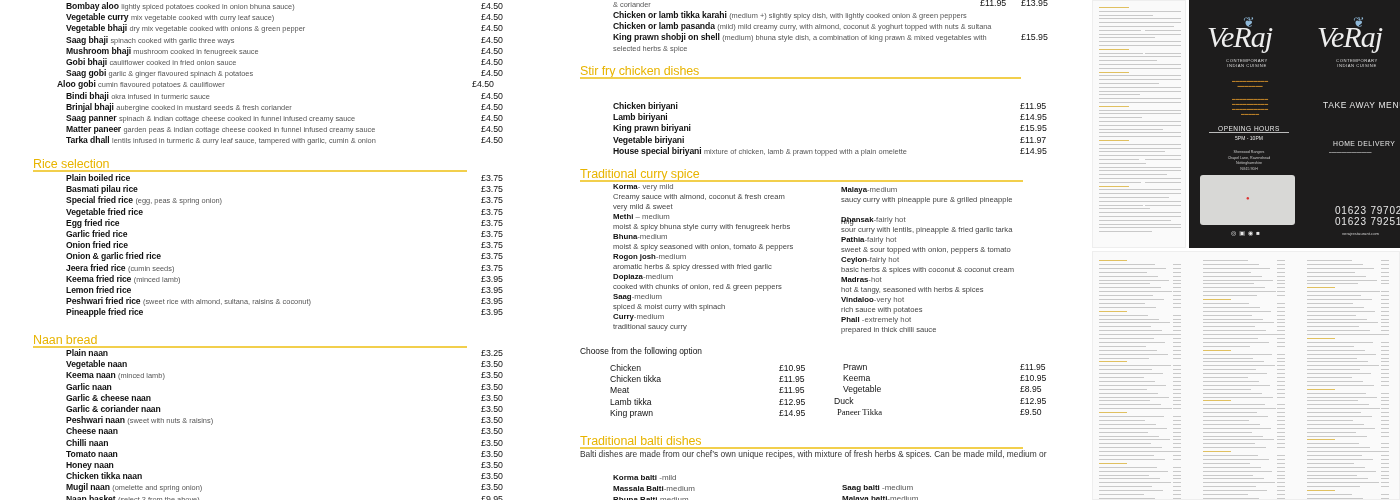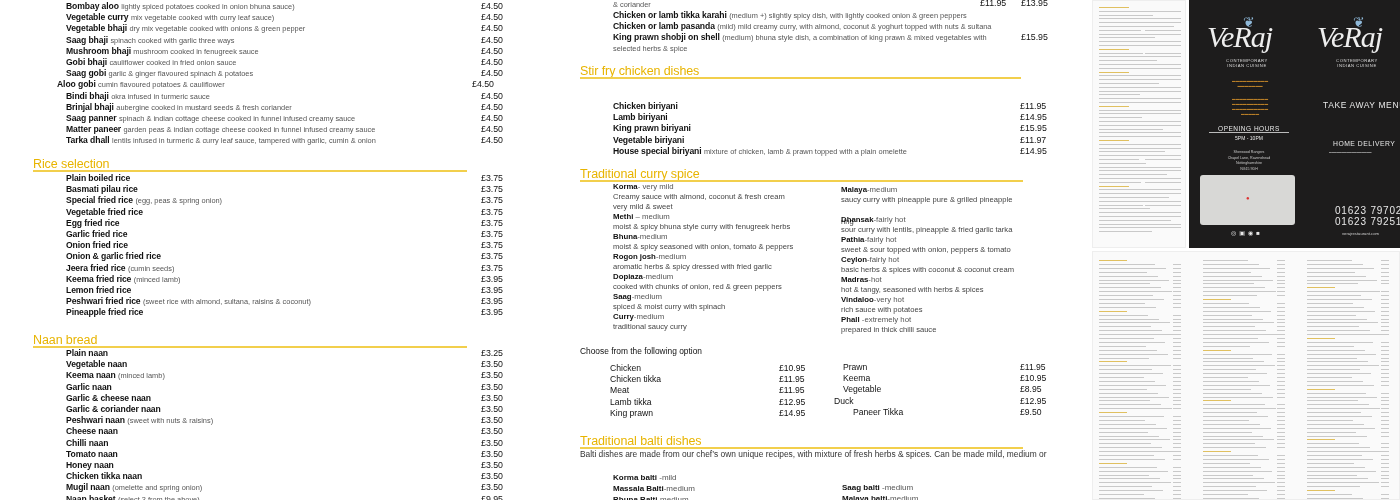--- a/index.html
+++ b/index.html
@@ -180,7 +180,7 @@
       <div class="opt" style="left: 450px; top: 384.4px;">£8.95</div>
       <div class="opt" style="left: 264px; top: 395.6px;">Duck</div>
       <div class="opt" style="left: 450px; top: 395.6px;">£12.95</div>
-      <div class="opt" style="left: 283px; top: 406.8px;">Paneer Tikka</div>
+      <div class="opt" style="left: 267px; top: 406.8px; font-family: Liberation Serif, serif;">Paneer Tikka</div>
       <div class="opt" style="left: 450px; top: 406.8px;">£9.50</div>
     </div>
 

